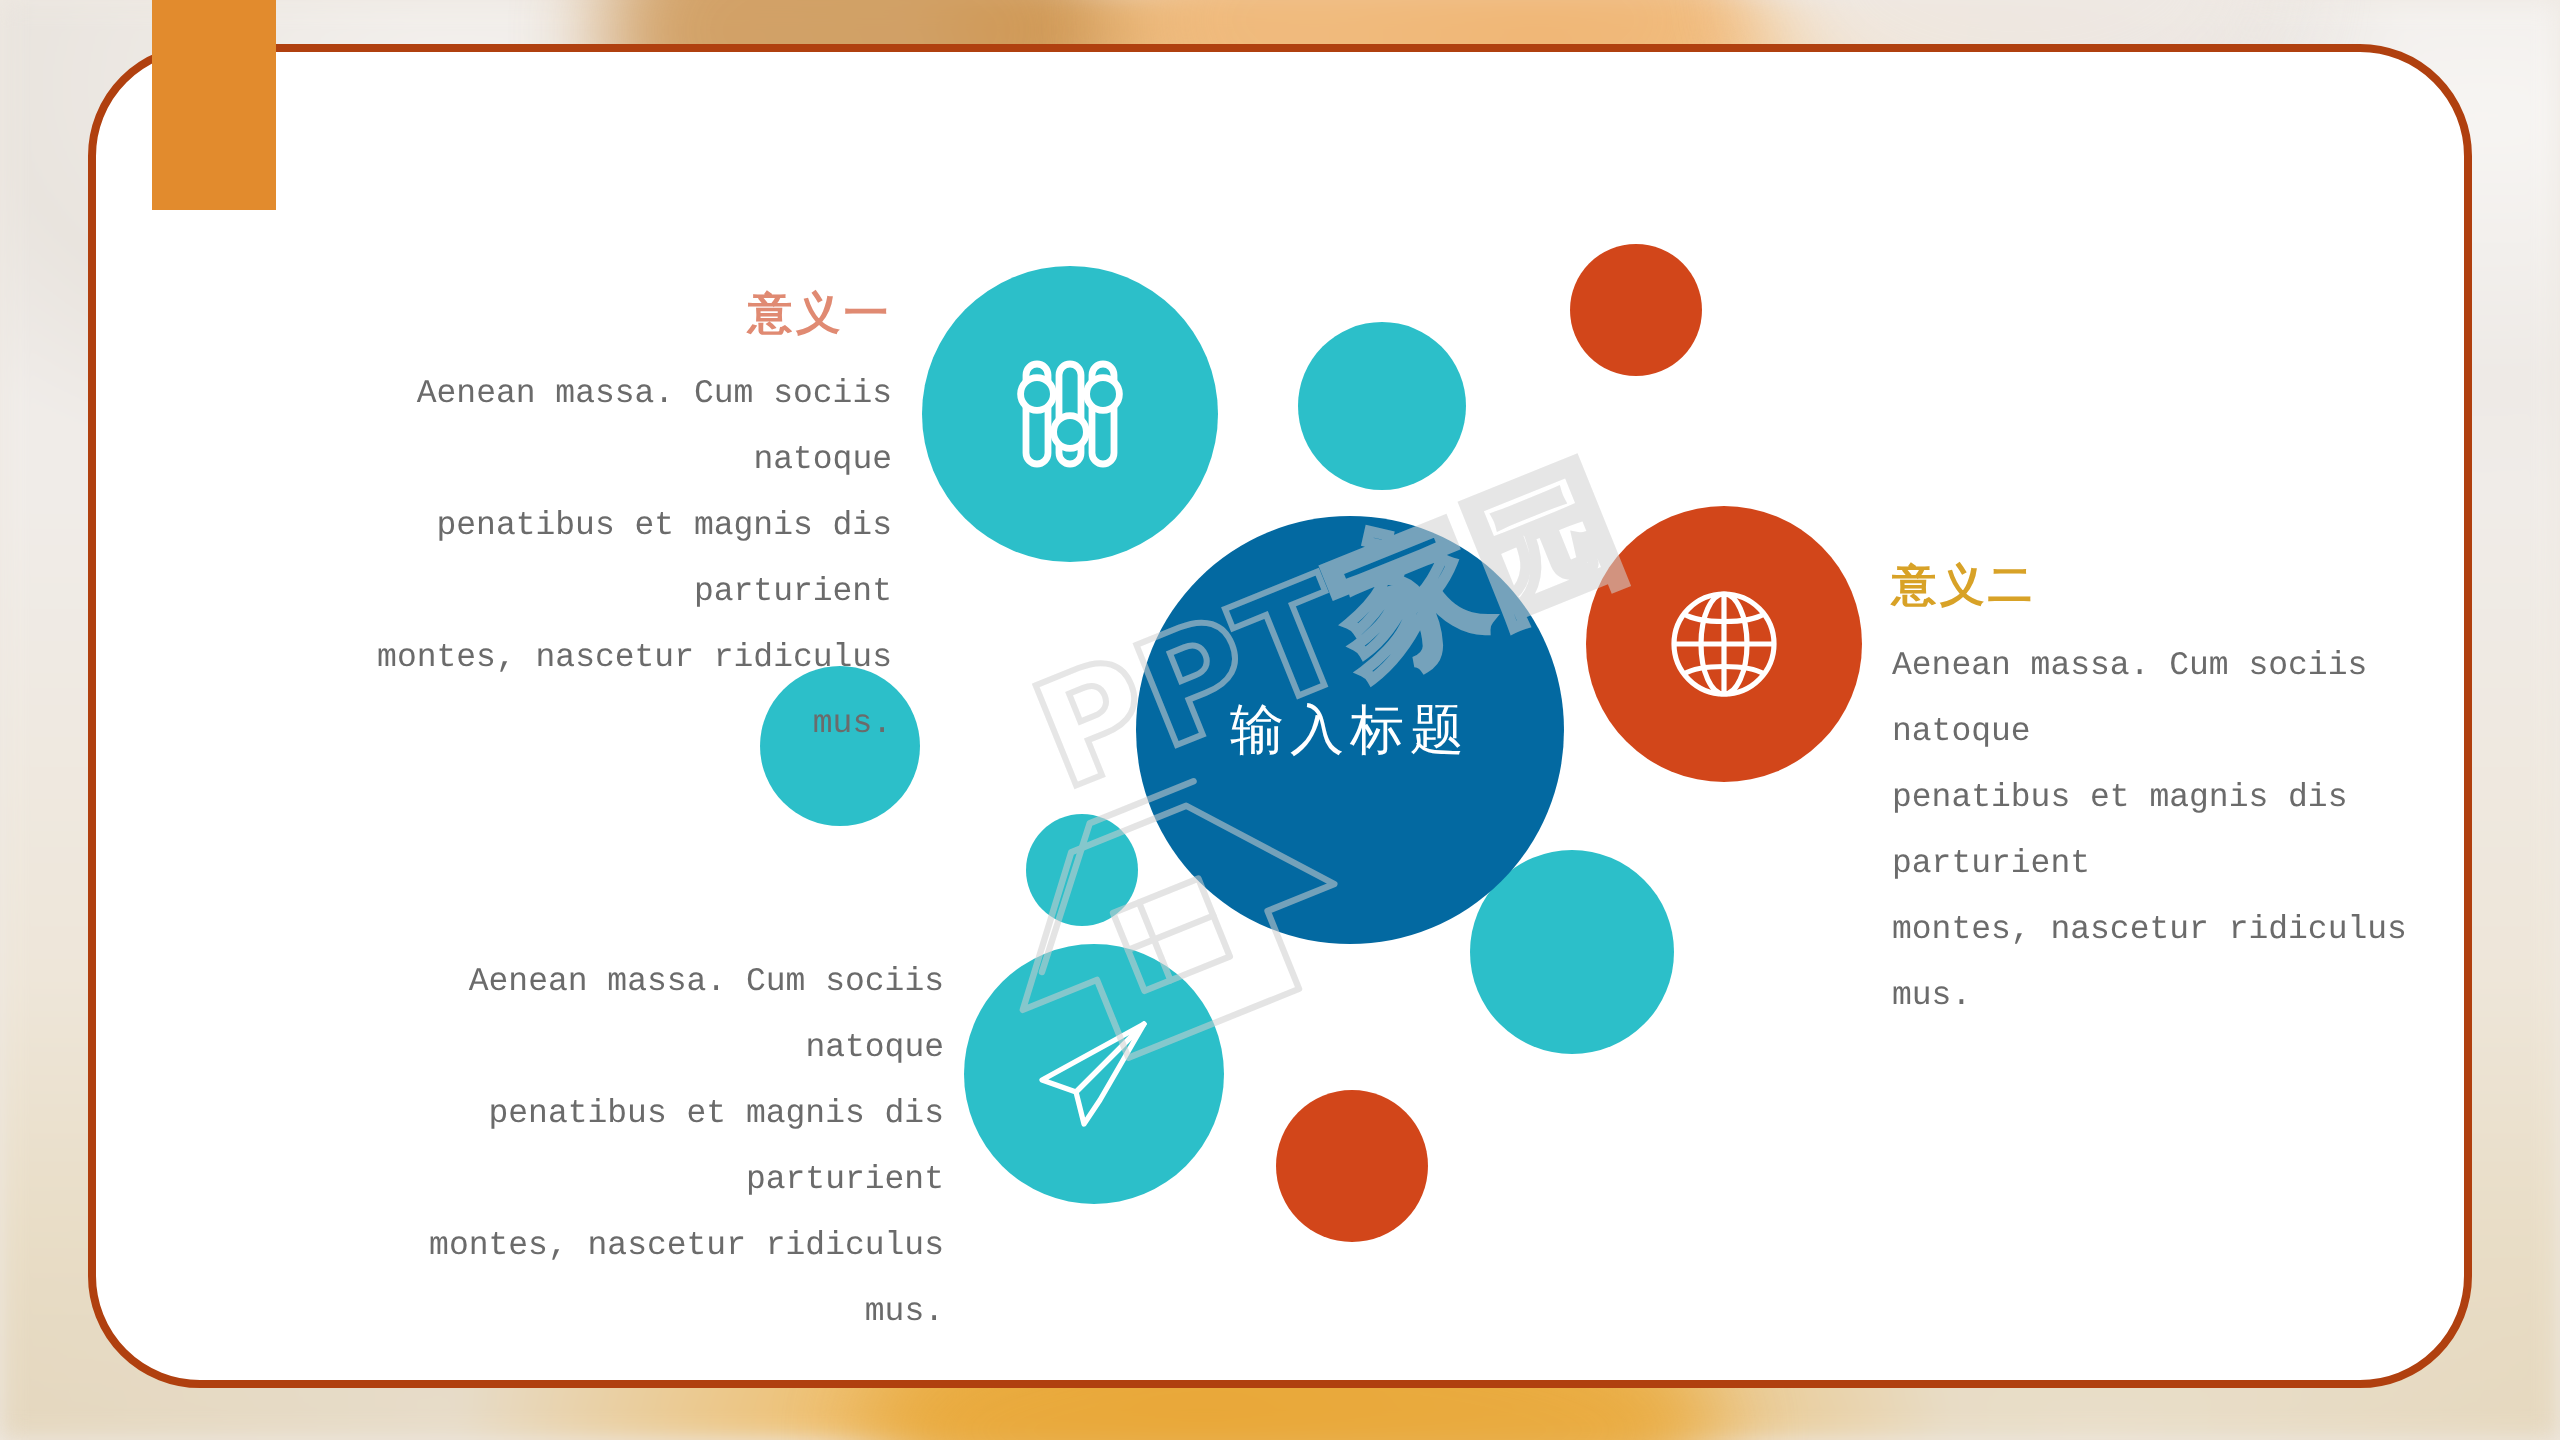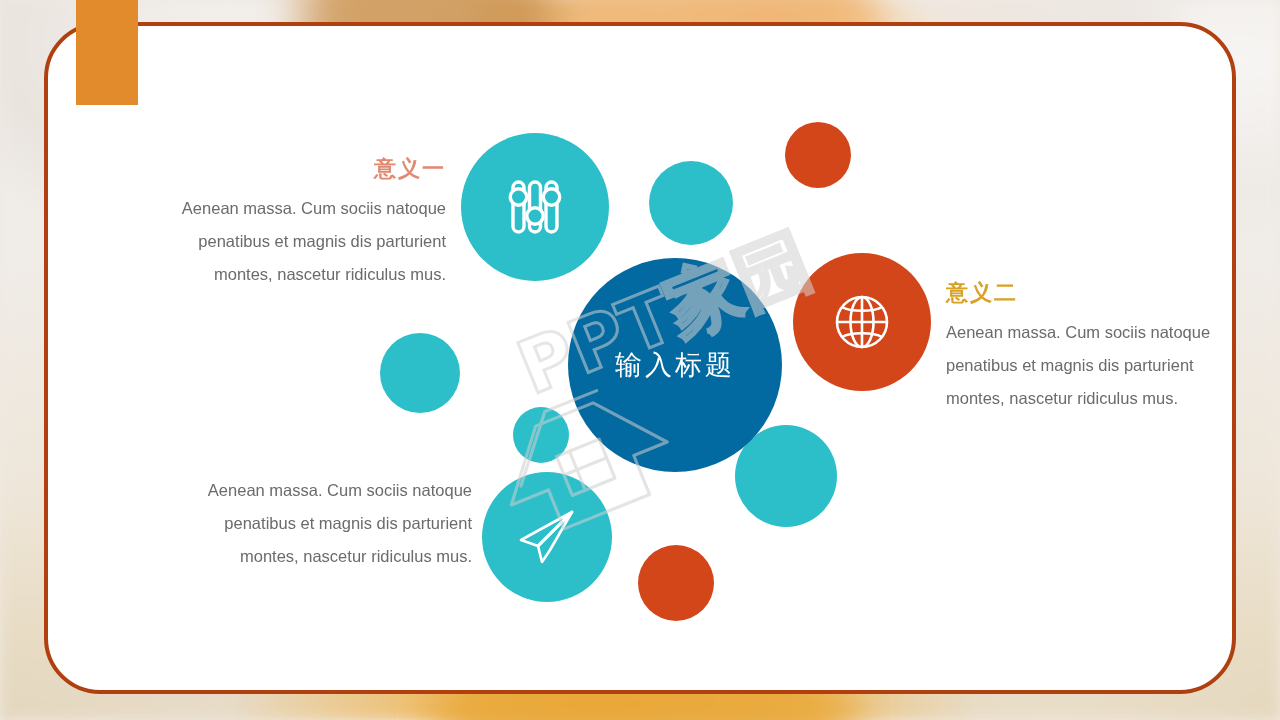--- a/index.html
+++ b/index.html
@@ -233,7 +233,7 @@
     <span id="hub-label">输入标题</span>
   </div>
 
-  <div class="block align-right" style="left:150px;top:142px;width:296px;margin-top:12px;">
+  <div class="block align-right" style="left:150px;top:142px;width:296px;">
     <div class="block-heading" style="color:#e08a72;">意义一</div>
     <div class="block-body">
       <div>Aenean massa. Cum sociis natoque</div>

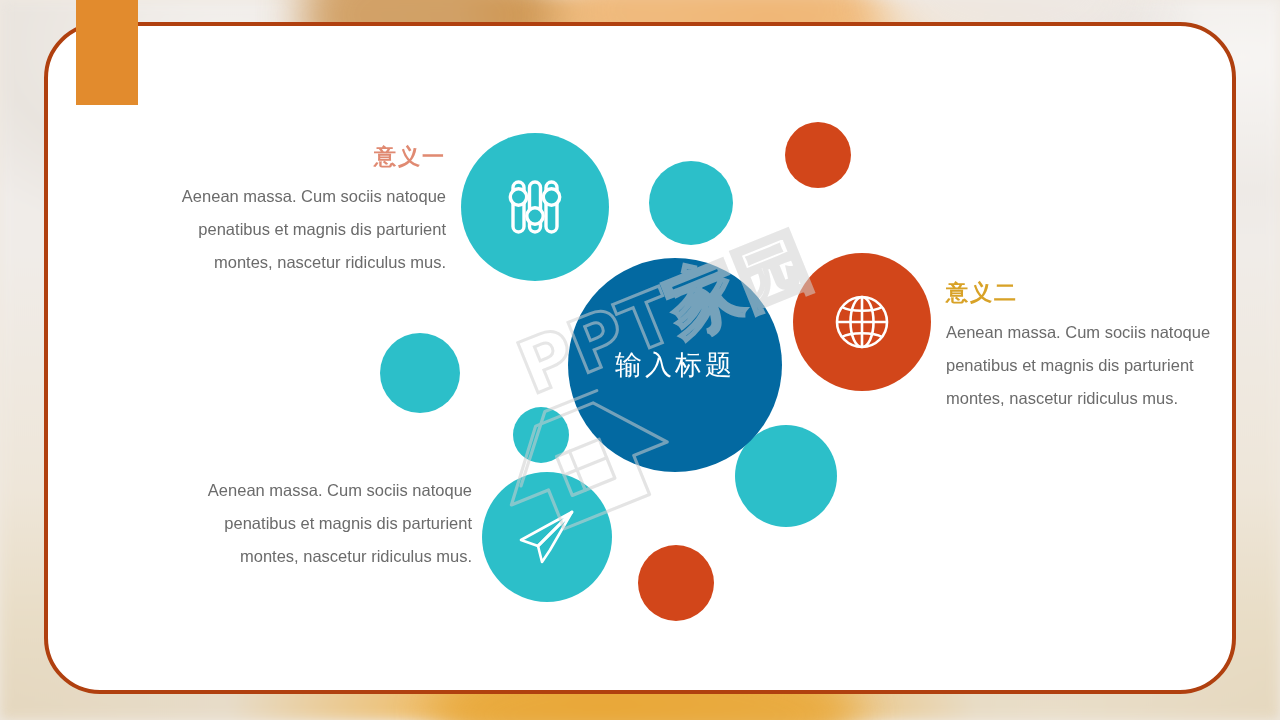--- a/index.html
+++ b/index.html
@@ -131,7 +131,7 @@
     font-size: 16.5px;
     line-height: 2.0;
     color: #6b6b6b;
-    font-family: Liberation Sans, sans-serif;
+    font-family: Liberation Mono, monospace;
   }
   .align-right { text-align: right; }
   .align-left  { text-align: left; }

